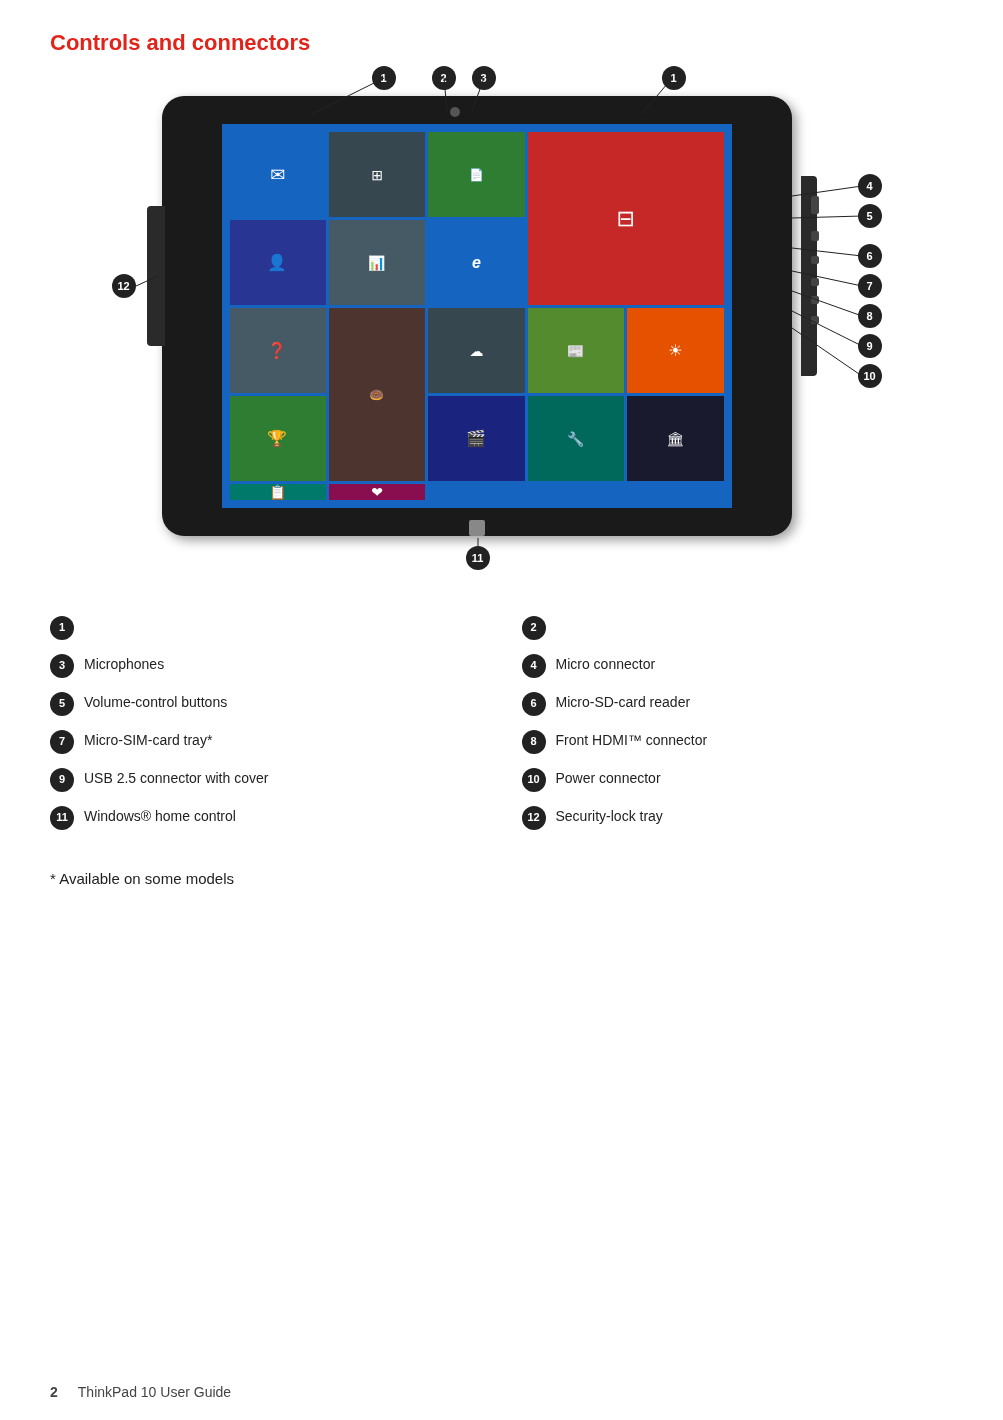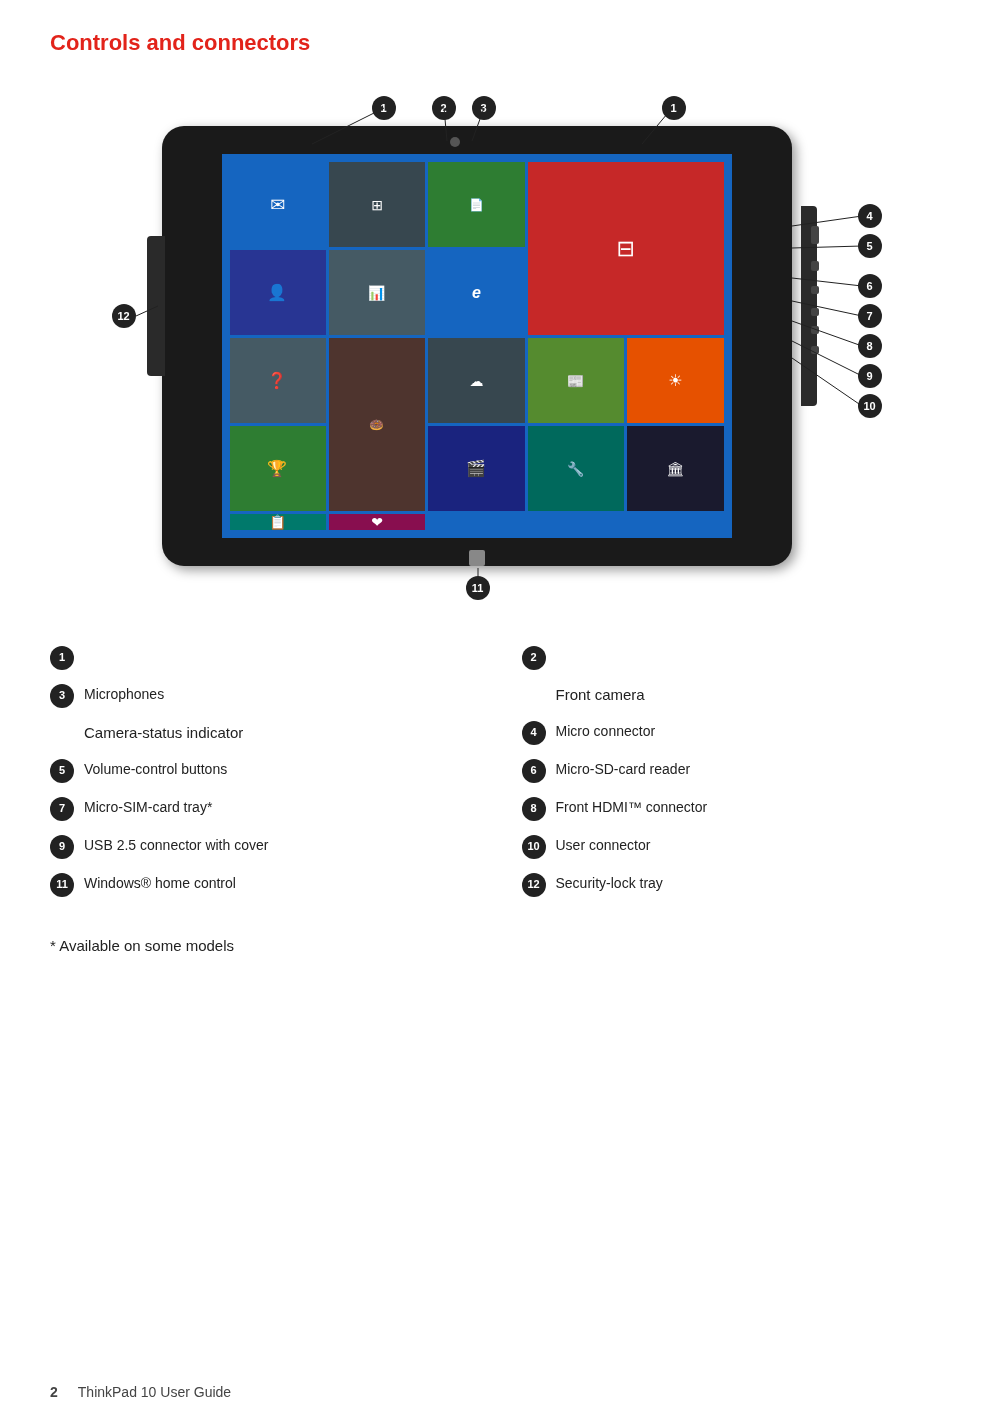--- a/index.html
+++ b/index.html
@@ -18,7 +18,6 @@
       color: #e2231a;
       font-size: 22px;
       font-weight: bold;
-      margin-bottom: 30px;
     }
 
     

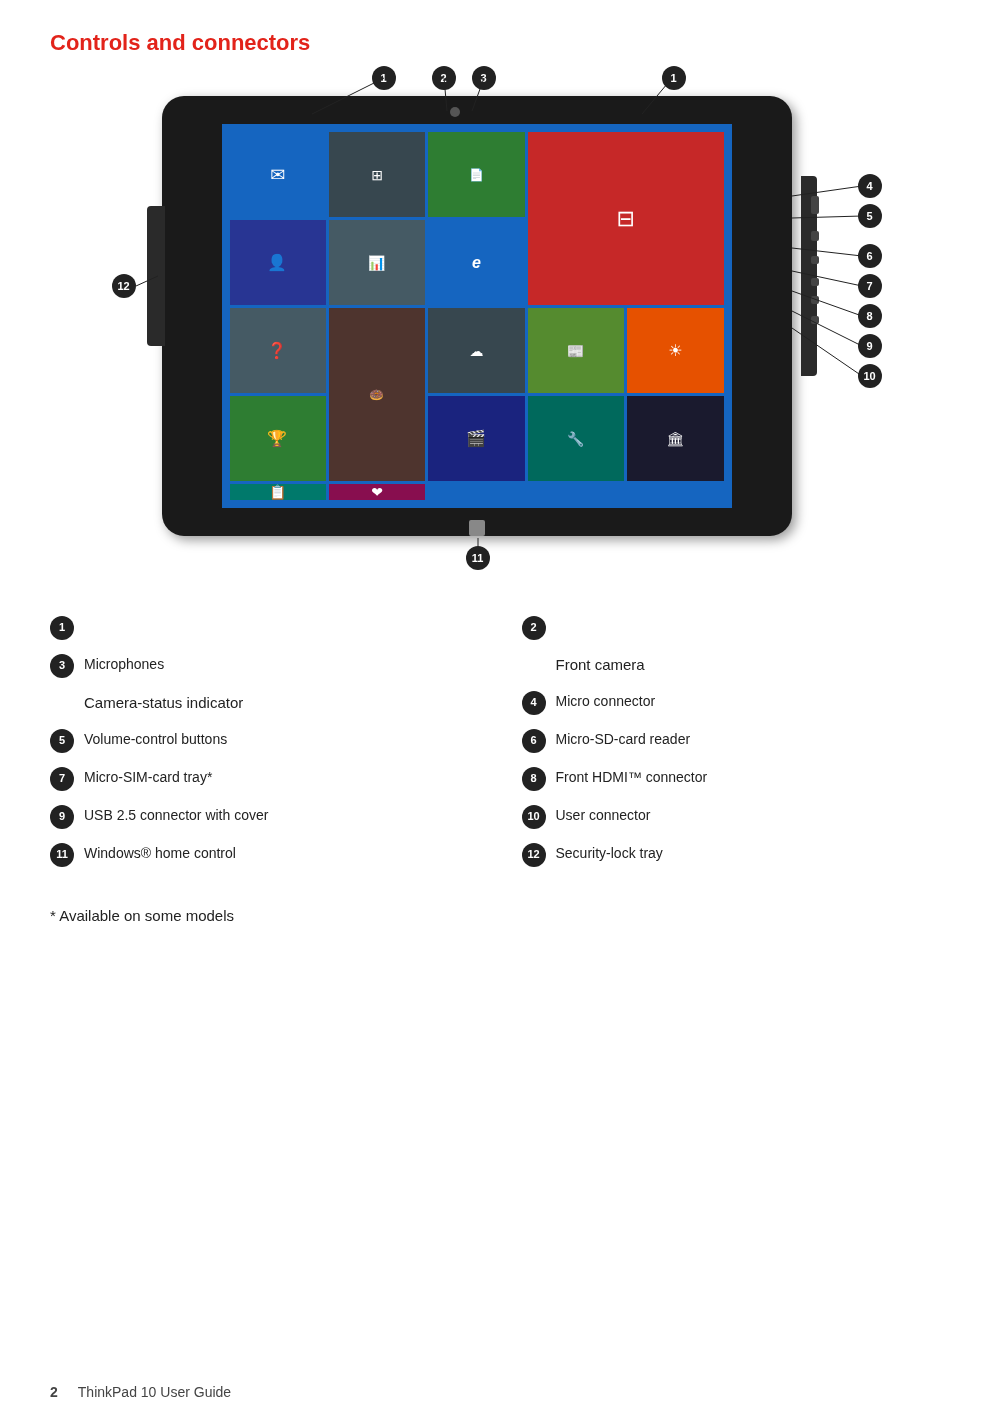--- a/index.html
+++ b/index.html
@@ -389,7 +389,6 @@
       <span class="desc-item-text"></span>
     </div>
 
-    <div class="desc-indent">Front camera</div>
 
     <div class="desc-item">
       <span class="callout">4</span>

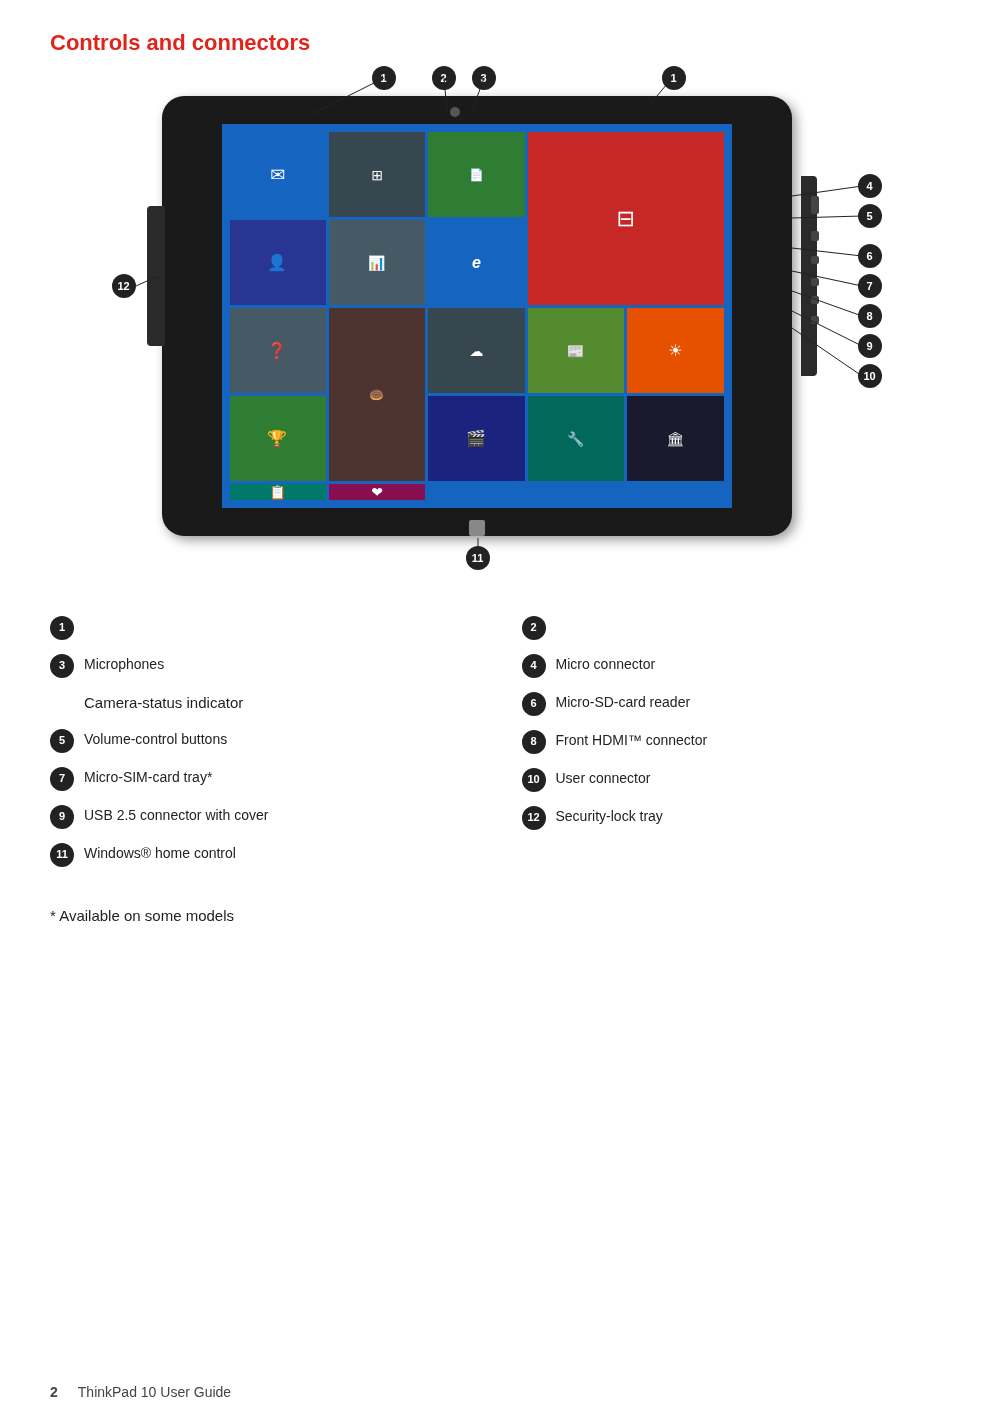--- a/index.html
+++ b/index.html
@@ -358,7 +358,6 @@
       <span class="desc-item-text">Microphones</span>
     </div>
 
-    <div class="desc-indent">Camera-status indicator</div>
 
     <div class="desc-item">
       <span class="callout">5</span>

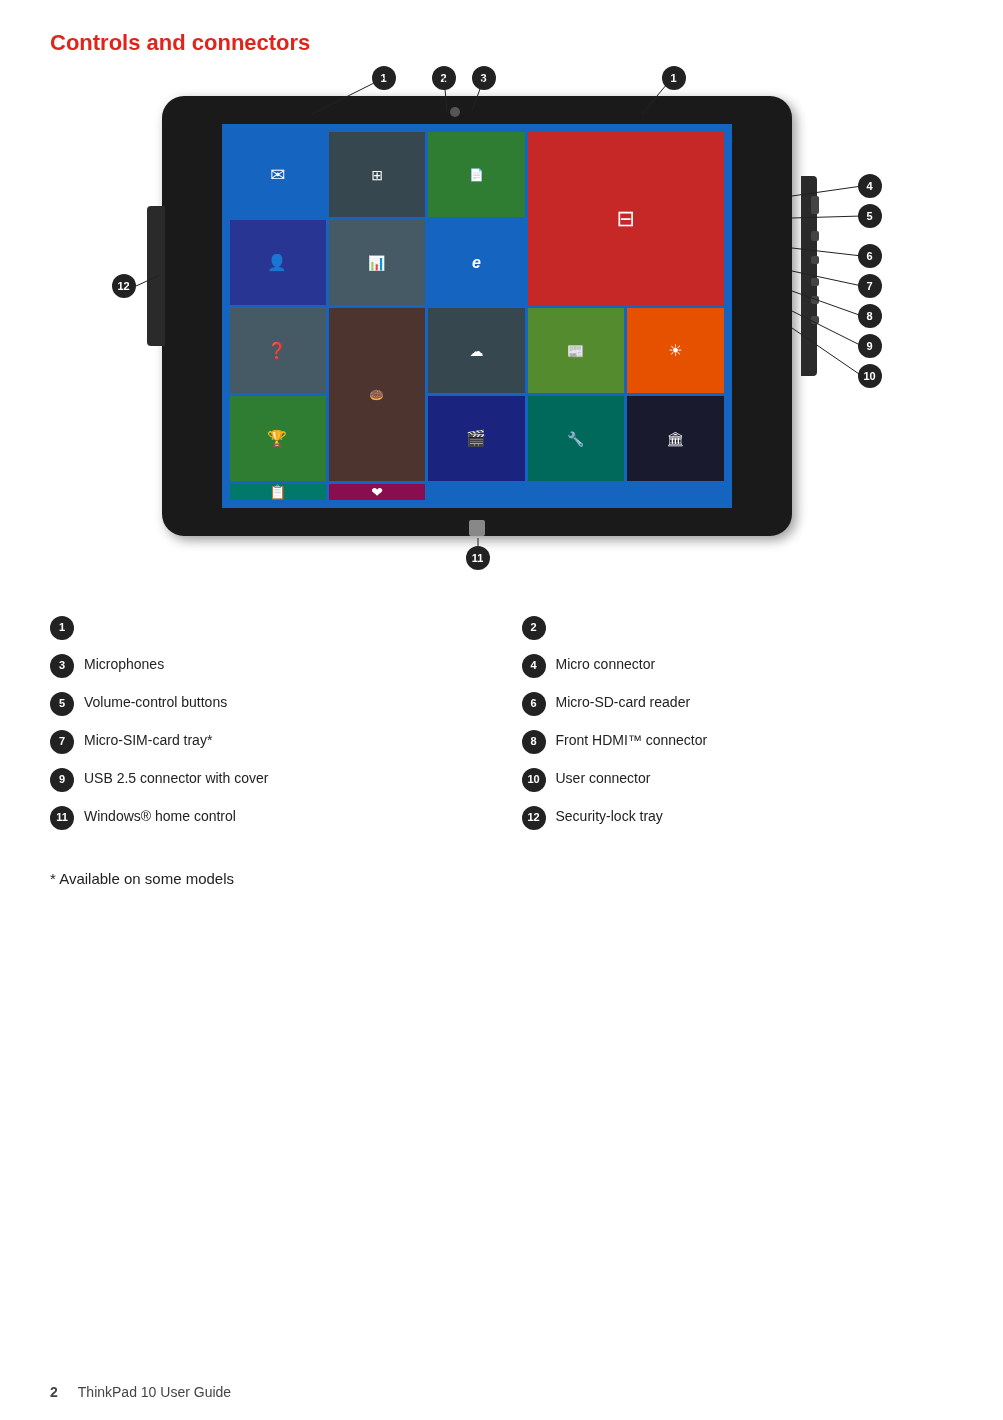--- a/index.html
+++ b/index.html
@@ -406,7 +406,7 @@
 
     <div class="desc-item">
       <span class="callout">10</span>
-      <span class="desc-item-text">User connector</span>
+      <span class="desc-item-text">Power connector</span>
     </div>
 
     <div class="desc-item">

